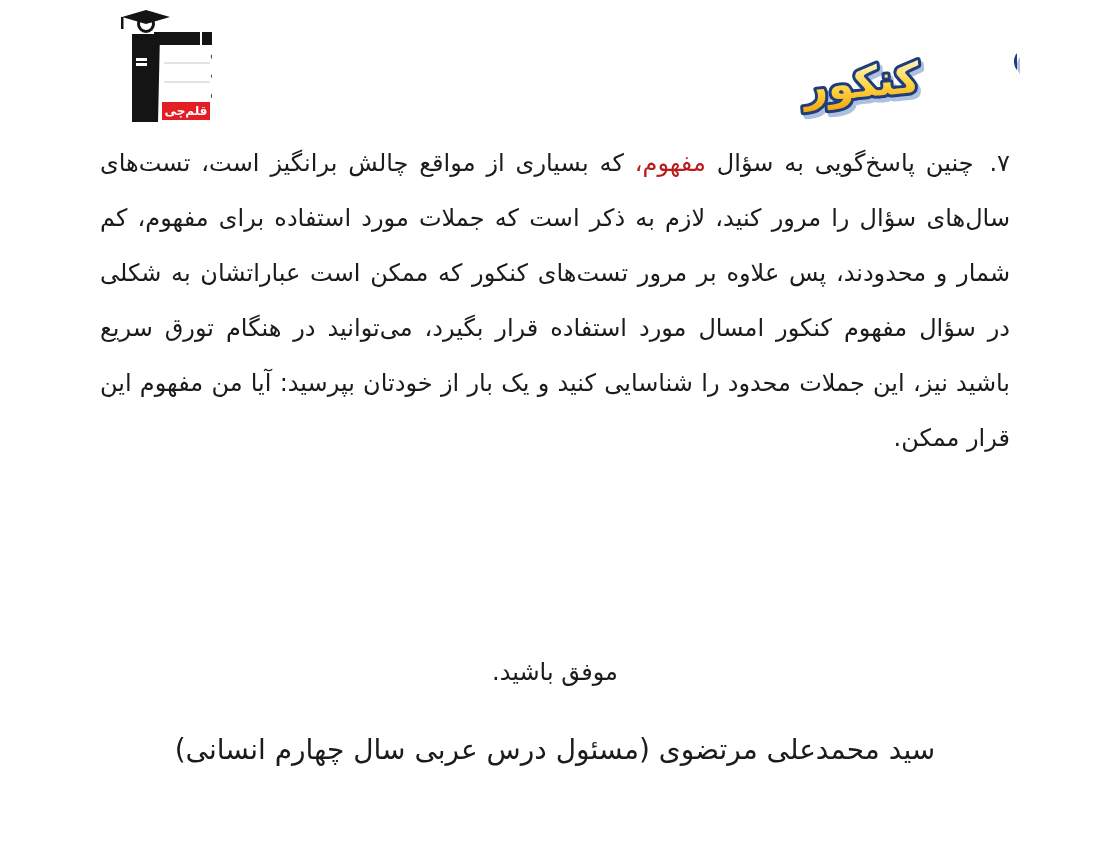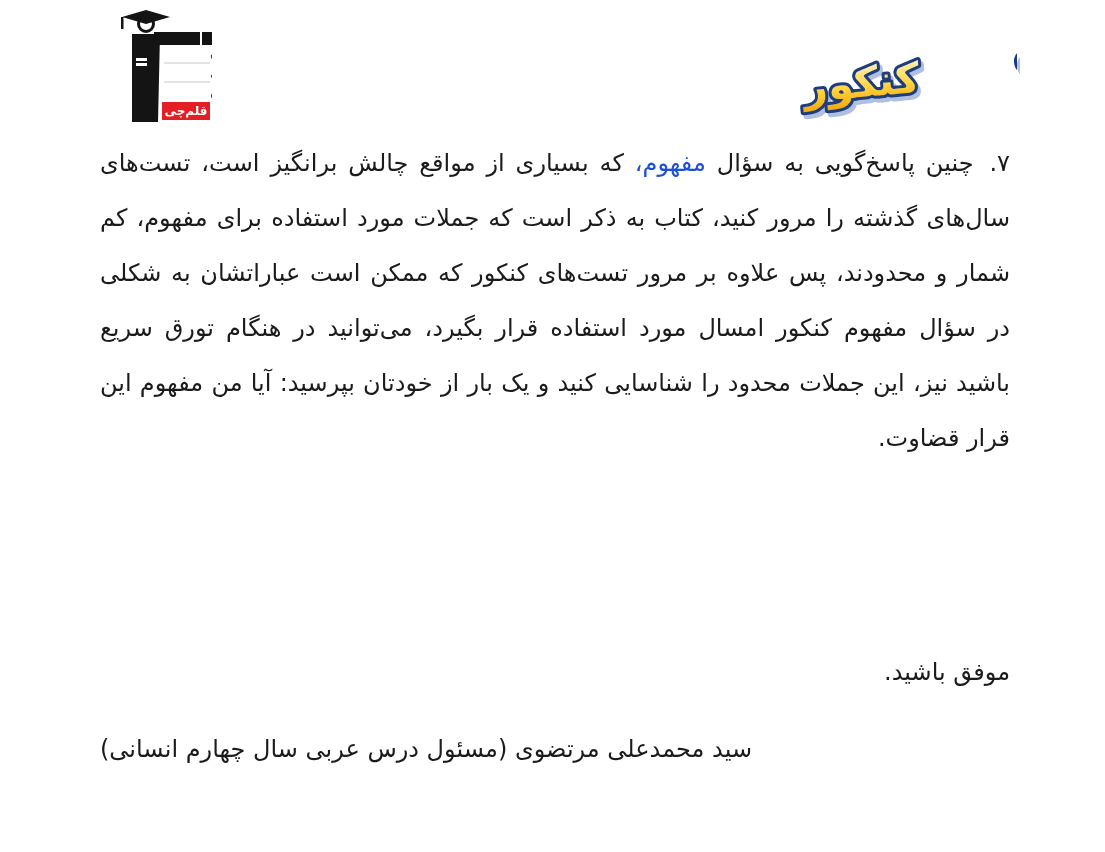--- a/index.html
+++ b/index.html
@@ -31,7 +31,7 @@
     -moz-text-align-last:justify;
   }
   .line span{white-space:pre-wrap;}
-  .red{color:#1d4ed8;}
+  .red{color:#b91c1c;}
   .num{margin-left:16px;}
   .closing{
     position:absolute;top:645px;right:95px;width:910px;

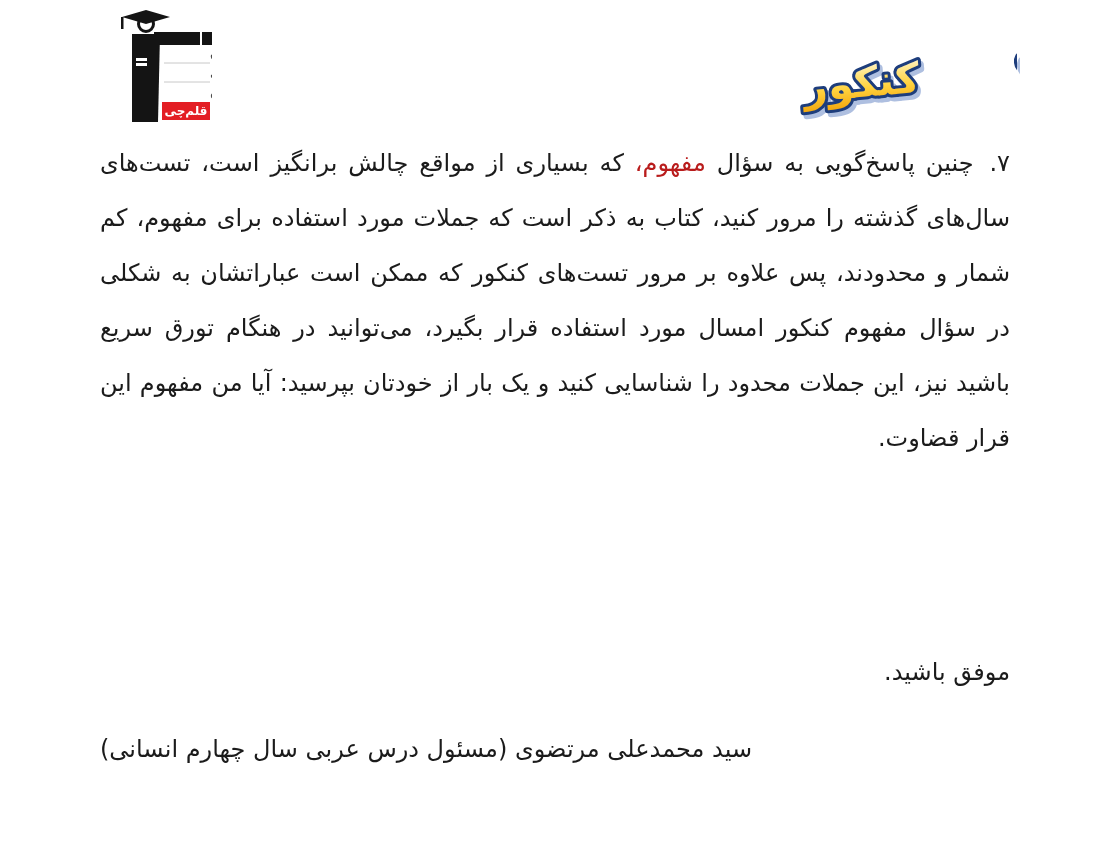--- a/index.html
+++ b/index.html
@@ -93,7 +93,7 @@
 
   <div class="body-par" id="body-lines">
       <div class="line j"><span class="num">۷.</span><span>چنین پاسخ‌گویی به سؤال </span><span class="red">مفهوم،</span><span> که بسیاری از مواقع چالش برانگیز است، تست‌های کنکور</span></div>
-      <div class="line j"><span>سال‌های گذشته را مرور کنید، کتاب به ذکر است که جملات مورد استفاده برای مفهوم، کم</span></div>
+      <div class="line j"><span>سال‌های سؤال را مرور کنید، لازم به ذکر است که جملات مورد استفاده برای مفهوم، کم</span></div>
       <div class="line j"><span>شمار و محدودند، پس علاوه بر مرور تست‌های کنکور که ممکن است عباراتشان به شکلی دیگر</span></div>
       <div class="line j"><span>در سؤال مفهوم کنکور امسال مورد استفاده قرار بگیرد، می‌توانید در هنگام تورق سریع کتاب‌های</span></div>
       <div class="line j"><span>باشید نیز، این جملات محدود را شناسایی کنید و یک بار از خودتان بپرسید: آیا من مفهوم این</span></div>

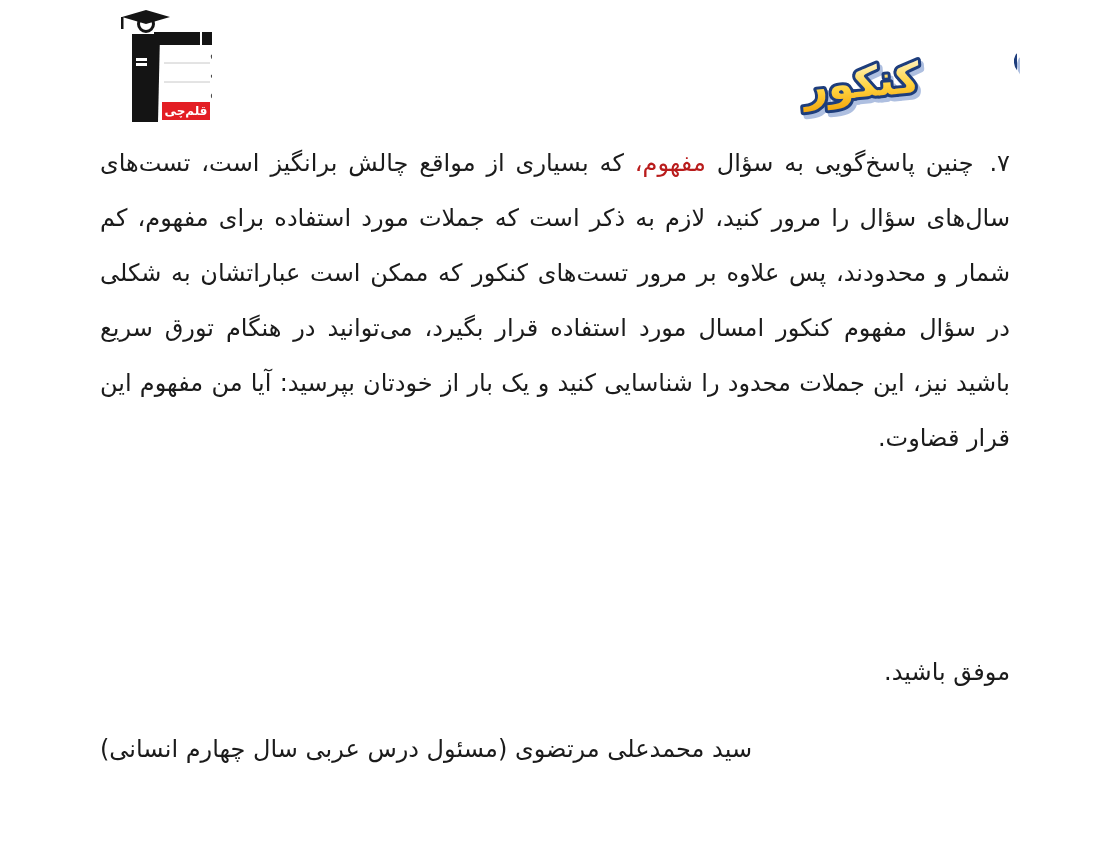--- a/index.html
+++ b/index.html
@@ -97,7 +97,7 @@
       <div class="line j"><span>شمار و محدودند، پس علاوه بر مرور تست‌های کنکور که ممکن است عباراتشان به شکلی دیگر</span></div>
       <div class="line j"><span>در سؤال مفهوم کنکور امسال مورد استفاده قرار بگیرد، می‌توانید در هنگام تورق سریع کتاب‌های</span></div>
       <div class="line j"><span>باشید نیز، این جملات محدود را شناسایی کنید و یک بار از خودتان بپرسید: آیا من مفهوم این</span></div>
-      <div class="line"><span>قرار قضاوت.</span></div>
+      <div class="line"><span>قرار ممکن.</span></div>
     </div>
 
   <div class="closing">موفق باشید.</div>

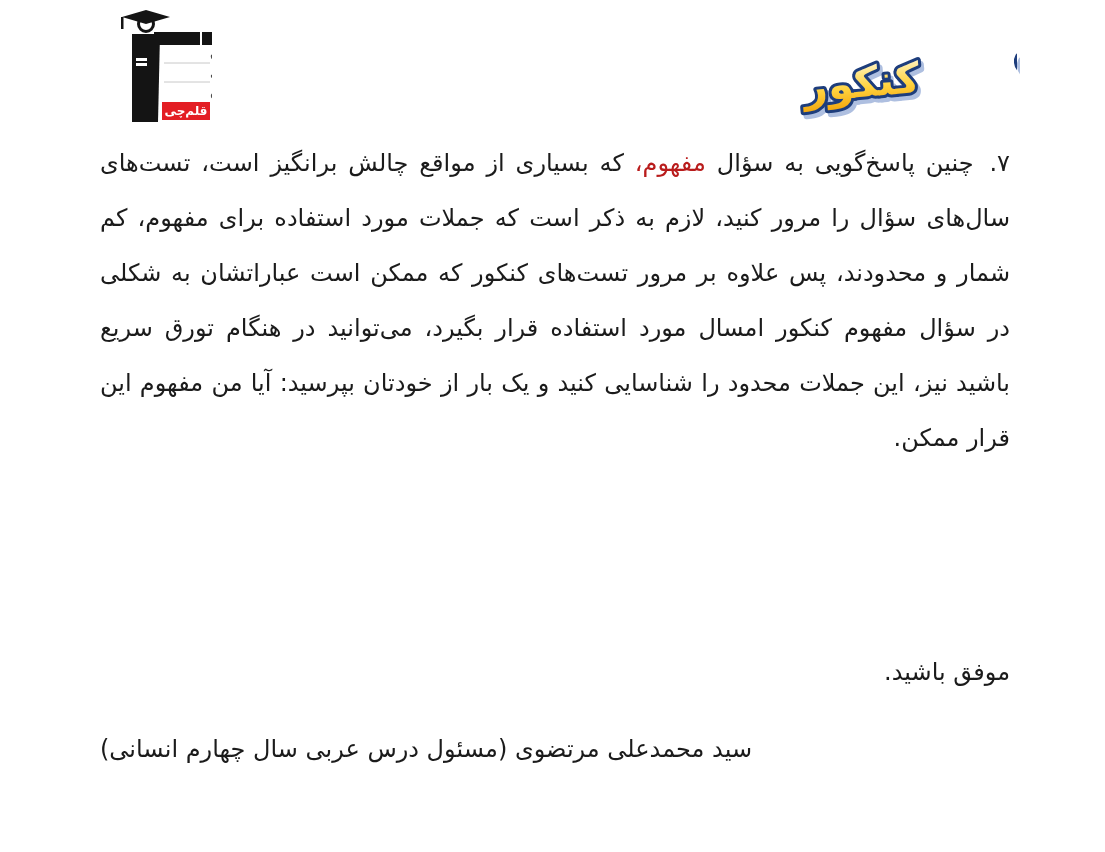--- a/index.html
+++ b/index.html
@@ -35,7 +35,7 @@
   .num{margin-left:16px;}
   .closing{
     position:absolute;top:645px;right:95px;width:910px;
-    font-size:24px;color:#1b1b1b;text-align:right;line-height:55px;
+    font-size:24px;color:#1b1b1b;text-align:center;line-height:55px;
   }
   .signature{
     position:absolute;top:722px;right:95px;width:910px;

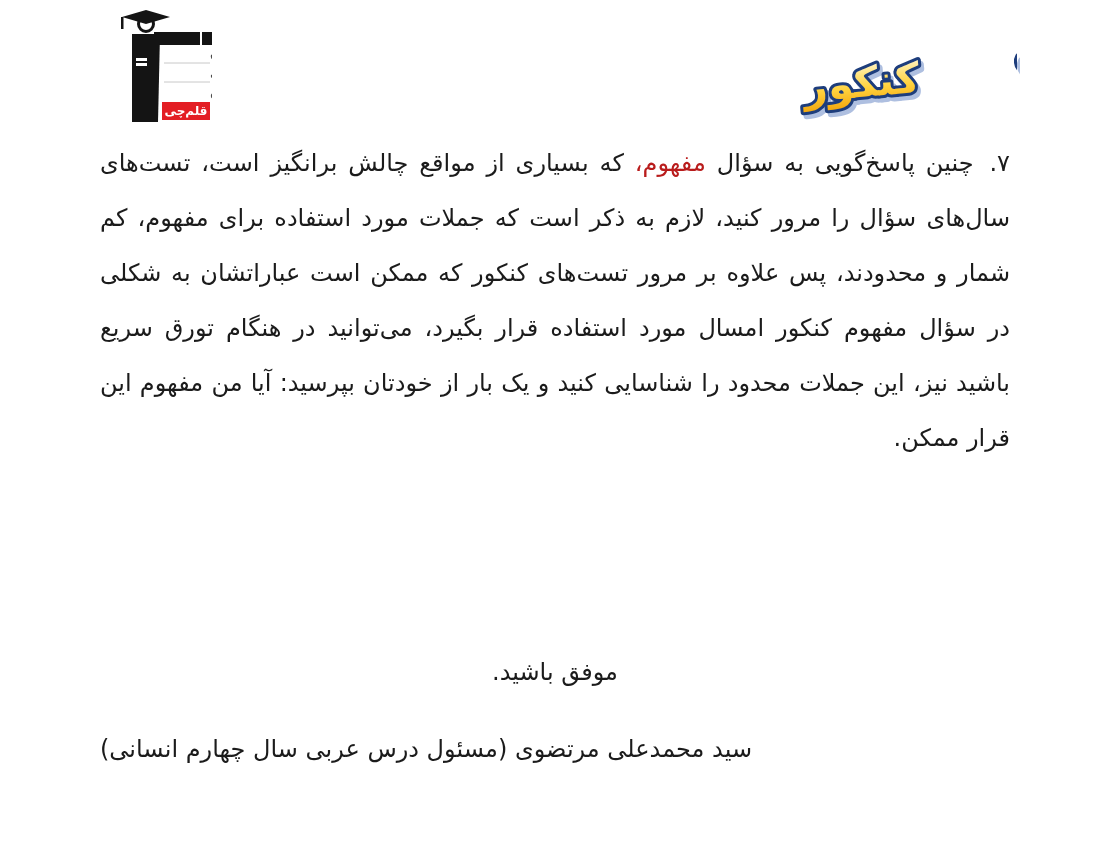--- a/index.html
+++ b/index.html
@@ -39,7 +39,7 @@
   }
   .signature{
     position:absolute;top:722px;right:95px;width:910px;
-    font-size:24px;color:#1b1b1b;text-align:left;line-height:55px;
+    font-size:28px;color:#1b1b1b;text-align:center;line-height:55px;
   }
 </style>
 </head>

